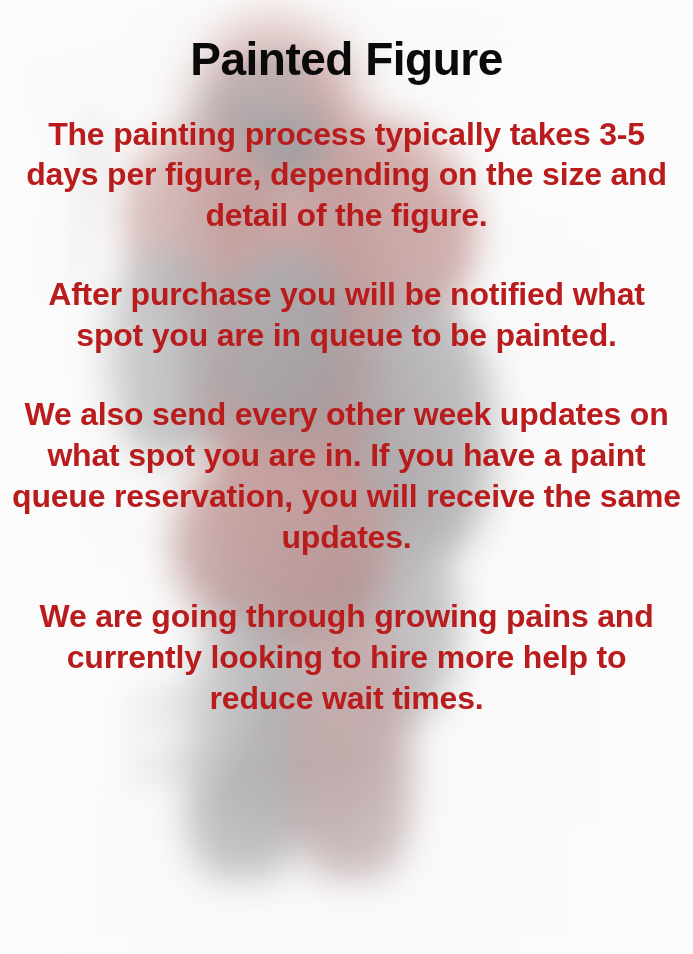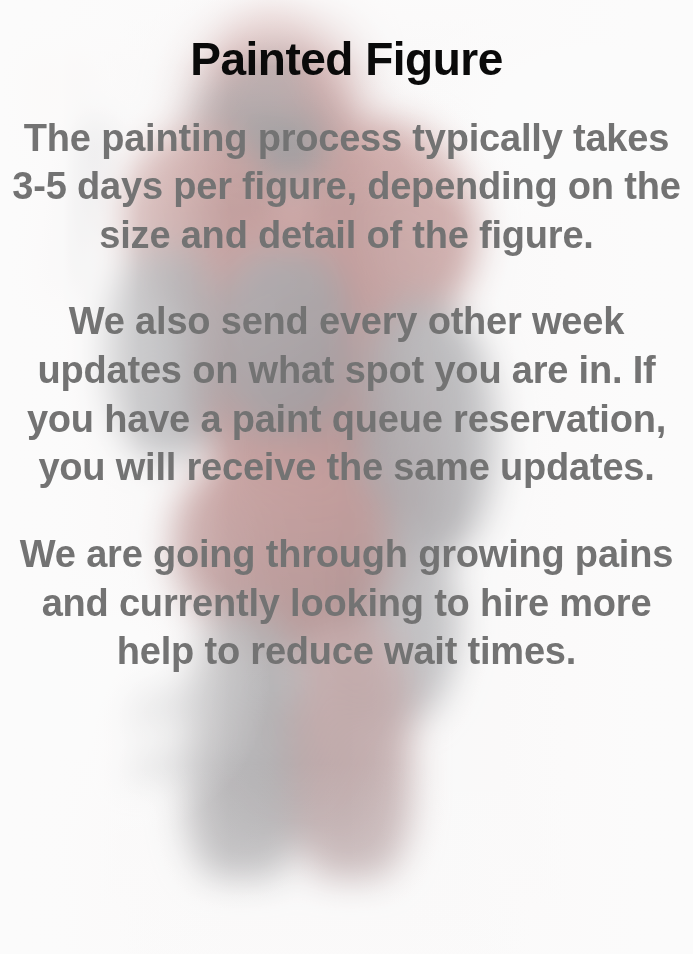--- a/index.html
+++ b/index.html
@@ -193,11 +193,11 @@
   }
   .para {
     margin: 0 0 38px 0;
-    font-size: 38px;
+    font-size: 32px;
     font-weight: bold;
     line-height: 1.28;
     letter-spacing: -0.2px;
-    color: #737373;
+    color: #b91c1c;
     padding: 0 4px;
   }
   .para:last-child { margin-bottom: 0; }

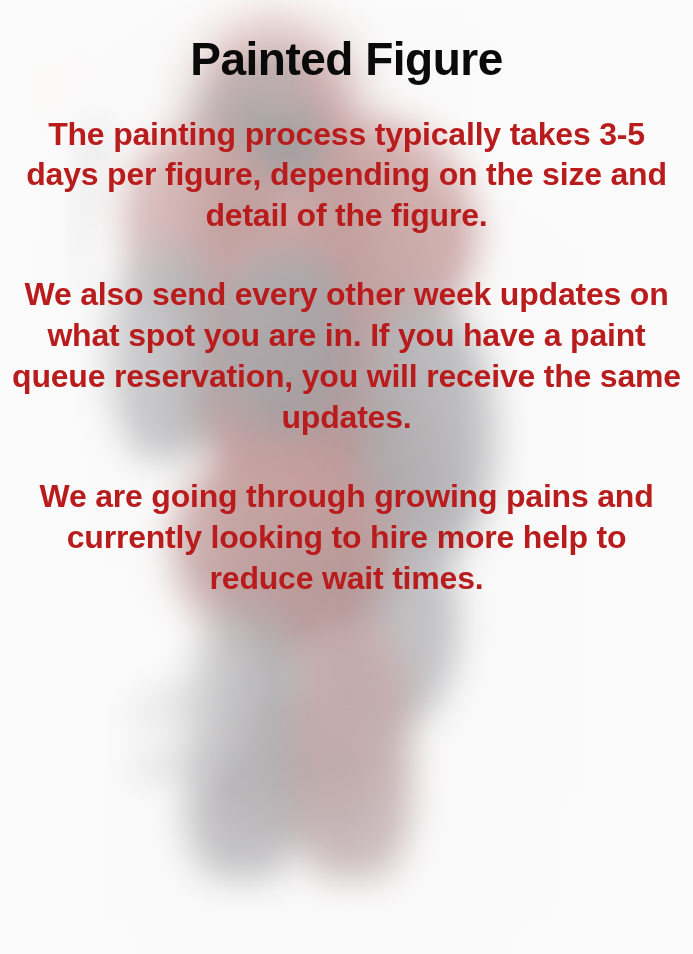--- a/index.html
+++ b/index.html
@@ -242,6 +242,7 @@
 
     <div id="paragraphs">
       <p class="para">The painting process typically takes 3-5 days per figure, depending on the size and detail of the figure.</p>
+      <p class="para">After purchase you will be notified what spot you are in queue to be painted.</p>
       <p class="para">We also send every other week updates on what spot you are in. If you have a paint queue reservation, you will receive the same updates.</p>
       <p class="para">We are going through growing pains and currently looking to hire more help to reduce wait times.</p>
     </div>

